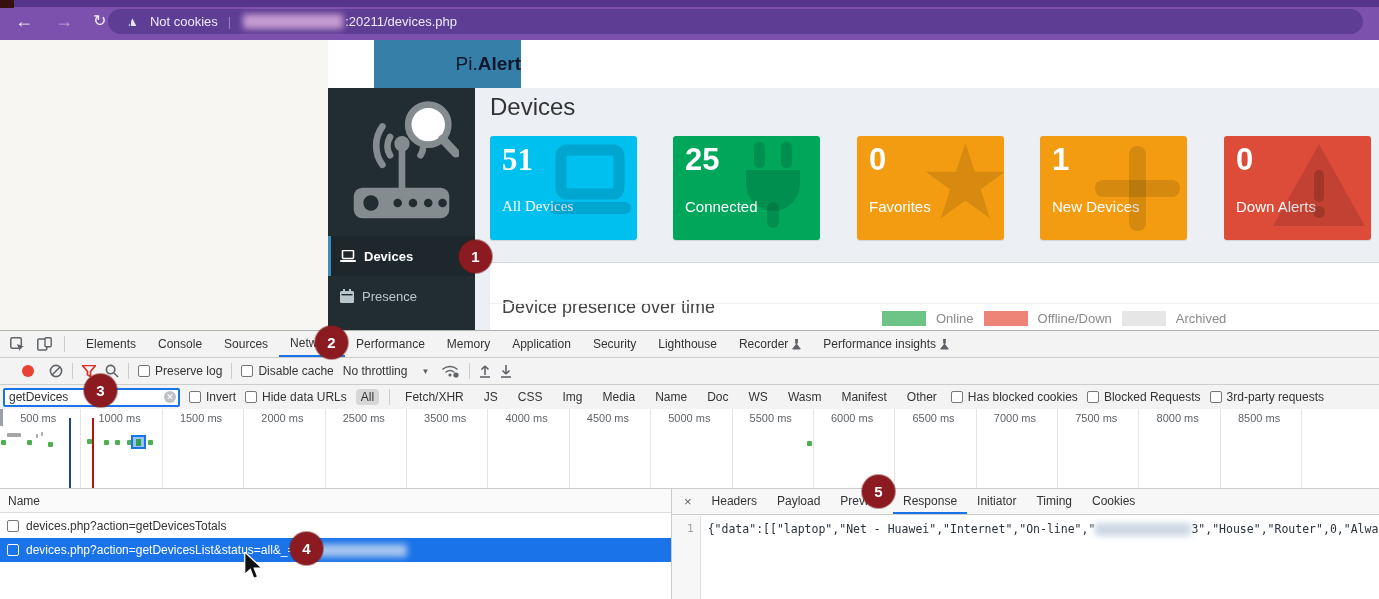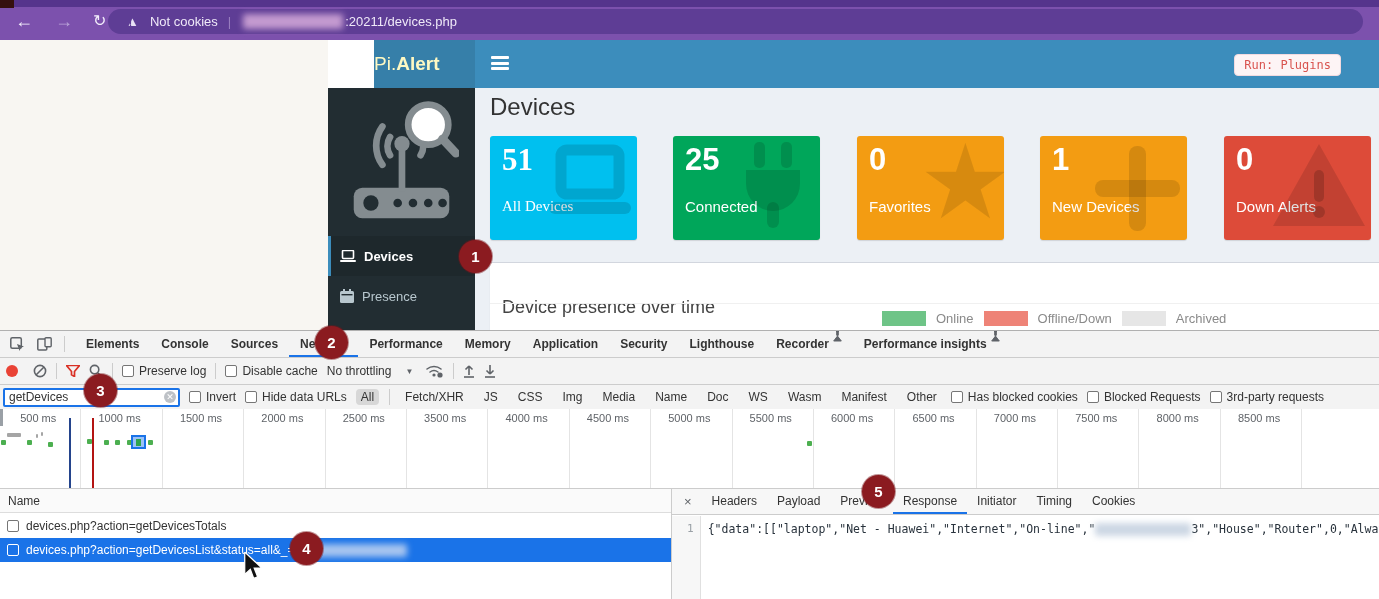--- a/index.html
+++ b/index.html
@@ -22,7 +22,7 @@
   .page-left { position:absolute; left:0; top:40px; width:328px; height:290px; background:#f8f6f2; }
 
   
-  .logo-header { position:absolute; left:328px; top:40px; width:147px; height:48px; background:#367fa9; color:#fef9c3; display:flex; align-items:center; justify-content:flex-start; font-size:19px;margin-left:46px; }
+  .logo-header { position:absolute; left:328px; top:40px; width:147px; height:48px; background:#367fa9; color:#0f172a; display:flex; align-items:center; justify-content:flex-end; font-size:19px;margin-left:46px; }
   .logo-header b { font-weight:bold; }
   .app-header { position:absolute; left:475px; top:40px; width:904px; height:48px; background:#3c8dbc; }
   .hamburger { position:absolute; left:16px; top:16px; width:18px; height:14px; cursor:pointer; }

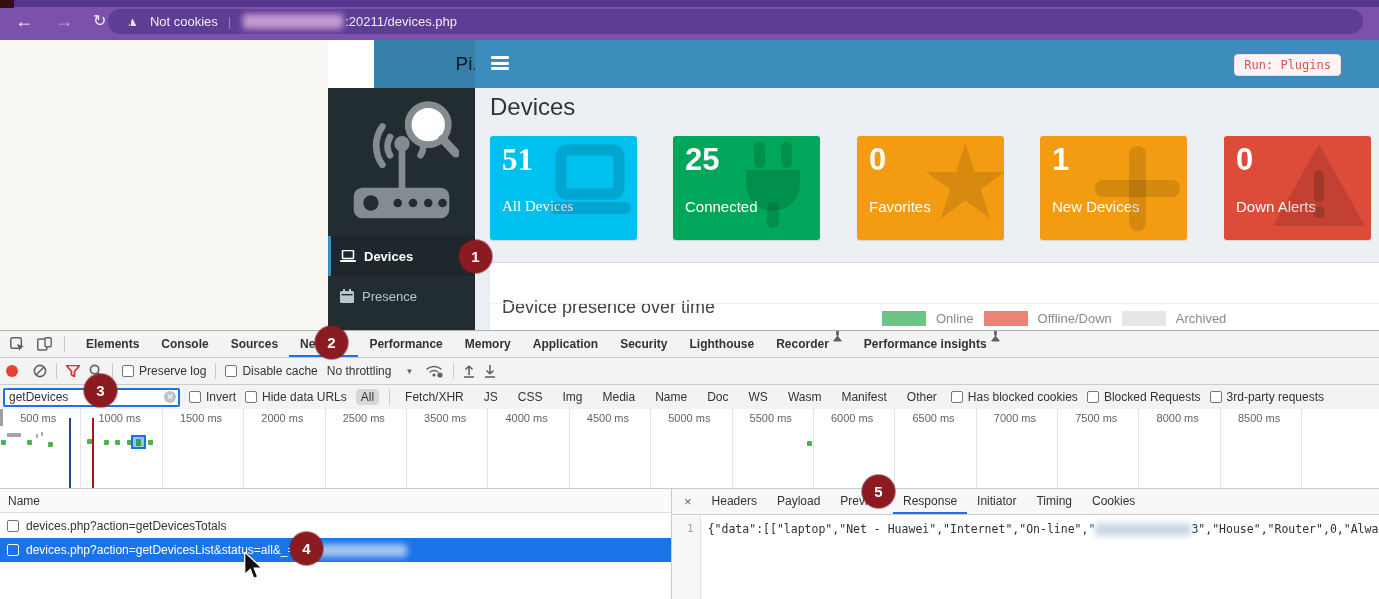--- a/index.html
+++ b/index.html
@@ -134,15 +134,6 @@
 
   <div class="logo-header">
     <span><span>Pi.</span><b>Alert</b></span>
-  </div>
-  <div class="app-header">
-    <div class="hamburger">
-        <span></span>
-        <span></span>
-        <span></span>
-      </div>
-    <button class="run-plugins" style="border-style:solid">Run: Plugins</button>
-
   </div>
 
   <div class="sidebar">

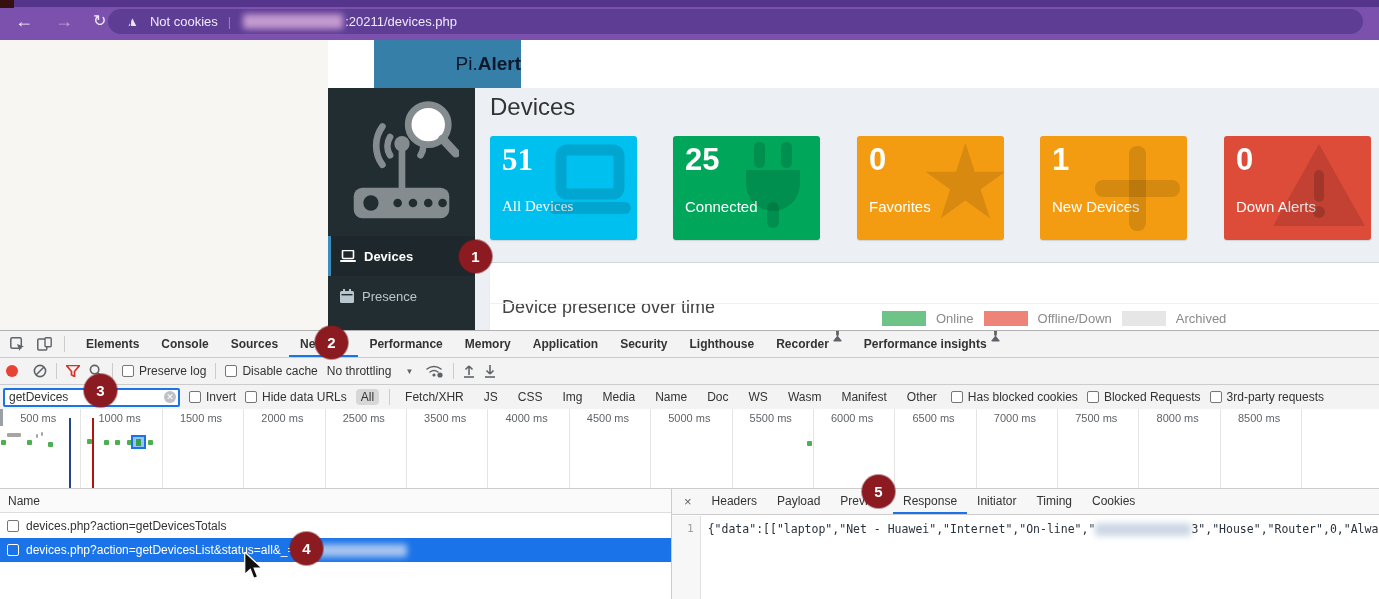--- a/index.html
+++ b/index.html
@@ -57,7 +57,7 @@
   .dt-tabbar { position:absolute; left:0; top:0; width:1379px; height:27px; background:#f3f3f3; border-bottom:1px solid #ccc; display:flex; align-items:center; }
   .dt-tabbar .tb-icons { display:flex; align-items:center; gap:12px; padding:0 10px; }
   .v-sep { width:1px; height:16px; background:#ccc; }
-  .dt-tab { padding:0 11px; height:26px; line-height:26px; cursor:pointer; white-space:nowrap; display:flex; align-items:flex-start; gap:4px;font-weight:bold; }
+  .dt-tab { padding:0 11px; height:26px; line-height:26px; cursor:pointer; white-space:nowrap; display:flex; align-items:center; gap:4px; }
   .dt-tab.active { border-bottom:2px solid #1a73e8; }
 
   .dt-toolbar { position:absolute; left:0; top:27px; width:1379px; height:27px; background:#f3f3f3; border-bottom:1px solid #ccc; display:flex; align-items:center; gap:9px; padding-left:6px; }

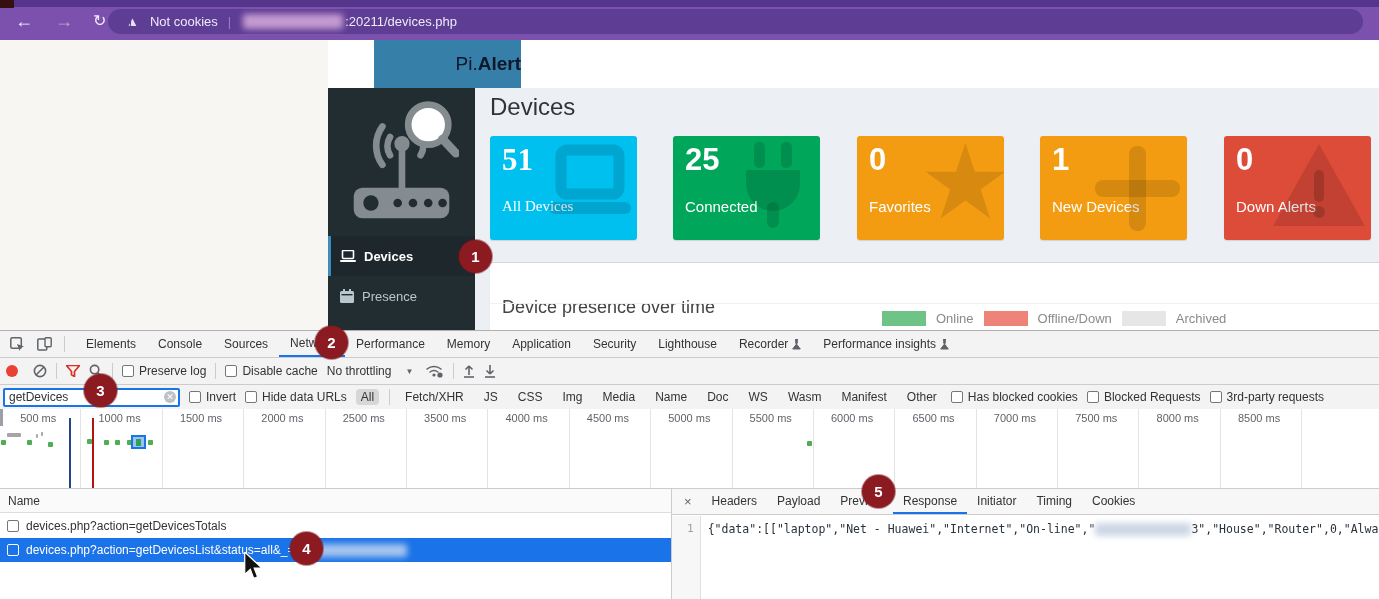--- a/index.html
+++ b/index.html
@@ -60,7 +60,7 @@
   .dt-tab { padding:0 11px; height:26px; line-height:26px; cursor:pointer; white-space:nowrap; display:flex; align-items:center; gap:4px; }
   .dt-tab.active { border-bottom:2px solid #1a73e8; }
 
-  .dt-toolbar { position:absolute; left:0; top:27px; width:1379px; height:27px; background:#f3f3f3; border-bottom:1px solid #ccc; display:flex; align-items:center; gap:9px; padding-left:6px; }
+  .dt-toolbar { position:absolute; left:0; top:27px; width:1379px; height:27px; background:#f3f3f3; border-bottom:1px solid #ccc; display:flex; align-items:center; gap:9px; padding-left:22px; }
   .rec-dot { width:12px; height:12px; border-radius:50%; background:#e94235; cursor:pointer; }
   .chk { width:12px; height:12px; border:1px solid #767676; border-radius:2px; background:#fff; display:inline-block; flex:none; cursor:pointer; }
   .chk-group { display:flex; align-items:center; gap:5px; white-space:nowrap; }

